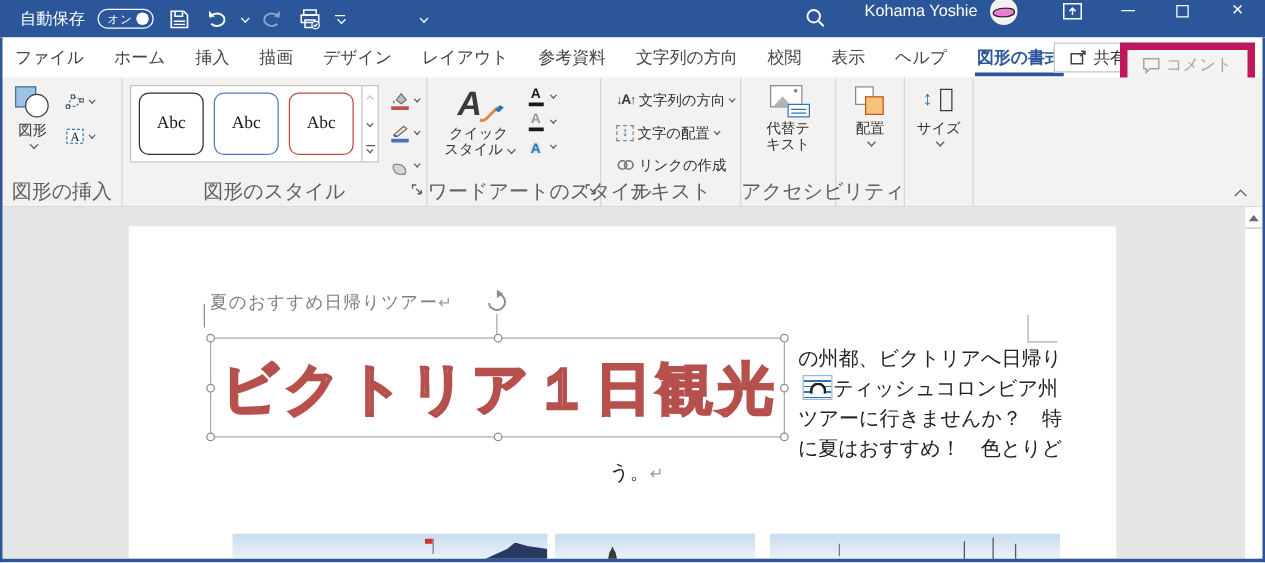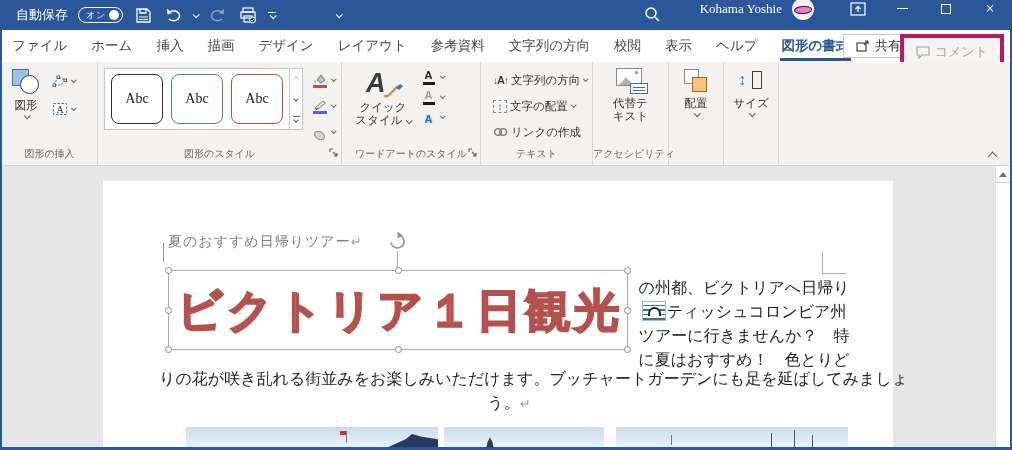--- a/index.html
+++ b/index.html
@@ -25,7 +25,7 @@
   .tb-title { position:absolute; left:336px; top:0; height:30px; display:flex; align-items:center; gap:6px;
               font-size:13px; color:#fff; }
   .tb-search { position:absolute; left:643px; top:5px; }
-  .tb-right { position:absolute; right:0; top:0; height:17px; display:flex; align-items:center;font-family:Liberation Serif, serif; }
+  .tb-right { position:absolute; right:0; top:0; height:17px; display:flex; align-items:center; }
   .tb-user { font-size:13px; margin-right:10px; }
   .avatar { width:22px; height:22px; border-radius:50%; background:#f4f2f0; position:relative; overflow:hidden; margin-right:22px; }
   .avatar .scribble { position:absolute; left:2px; top:8px; width:18px; height:8px; background:#e87fd0;

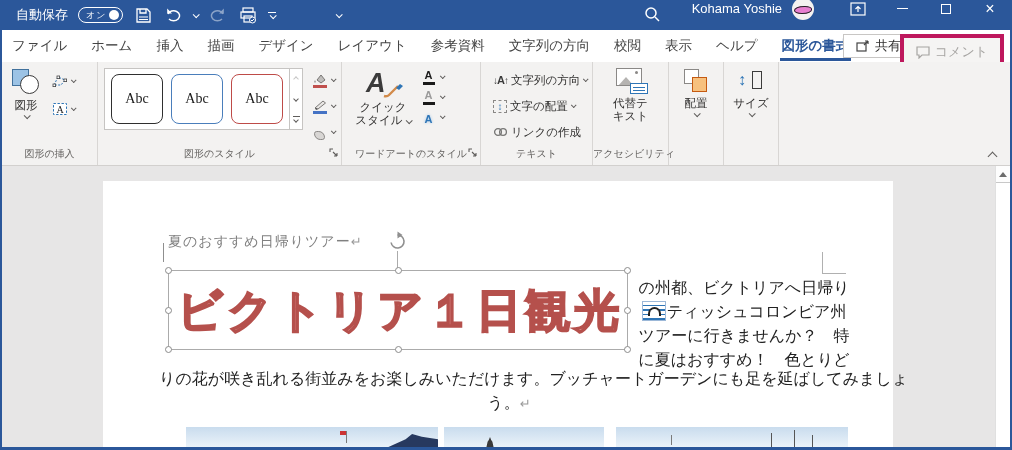--- a/index.html
+++ b/index.html
@@ -44,7 +44,7 @@
   .share-btn { position:absolute; right:98px; top:4px; height:24px; display:flex; align-items:center; gap:5px;
                border:1px solid #c8c6c4; background:#fff; padding:0 12px; font-size:13px; color:#323130; }
   .comment-btn { position:absolute; right:8px; top:4px; height:36px; display:flex; align-items:center; gap:5px;
-                 border:4px solid #be185d; background:#f5f4f3; padding:0 12px; font-size:13px; color:#a6a4a2; }
+                 border:6px solid #be185d; background:#f5f4f3; padding:0 12px; font-size:13px; color:#a6a4a2; }
 
   
   .ribbon { position:absolute; left:2px; top:62px; width:1008px; height:104px; background:#f3f2f1;

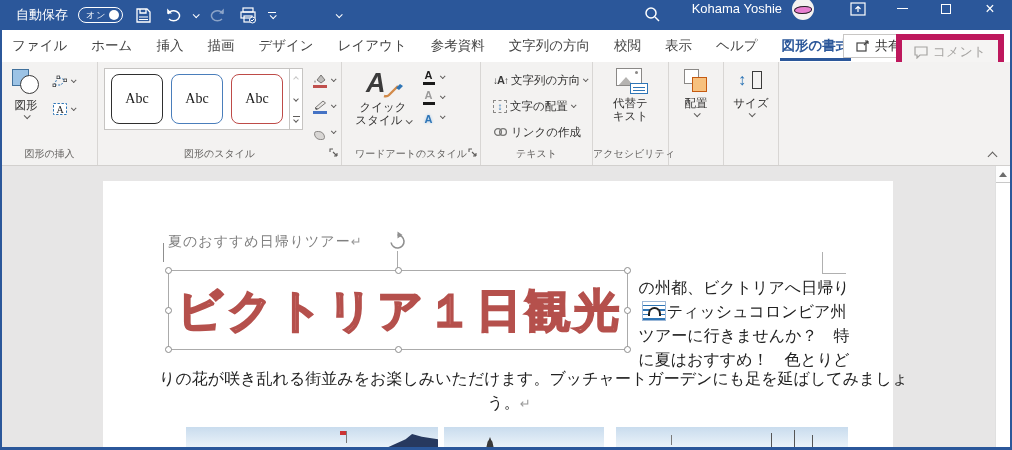--- a/index.html
+++ b/index.html
@@ -51,7 +51,7 @@
             border-bottom:1px solid #d2d0ce; display:flex; }
   .rgroup { position:relative; display:flex; flex-direction:column; border-right:1px solid #d8d6d4; }
   .rgroup-body { flex:1; display:flex; align-items:flex-start; padding-top:4px; }
-  .rgroup-label { height:19px; text-align:center; font-size:10px; color:#605e5c; line-height:16px; white-space:nowrap; }
+  .rgroup-label { height:19px; text-align:center; font-size:16px; color:#605e5c; line-height:16px; white-space:nowrap; }
   .dlg-launch { position:absolute; right:2px; bottom:3px; }
   .bigbtn { display:flex; flex-direction:column; align-items:center; width:52px; padding-top:2px; color:#323130; }
   .bigbtn .cap { font-size:11.5px; line-height:13px; text-align:center; margin-top:3px; color:#323130; }

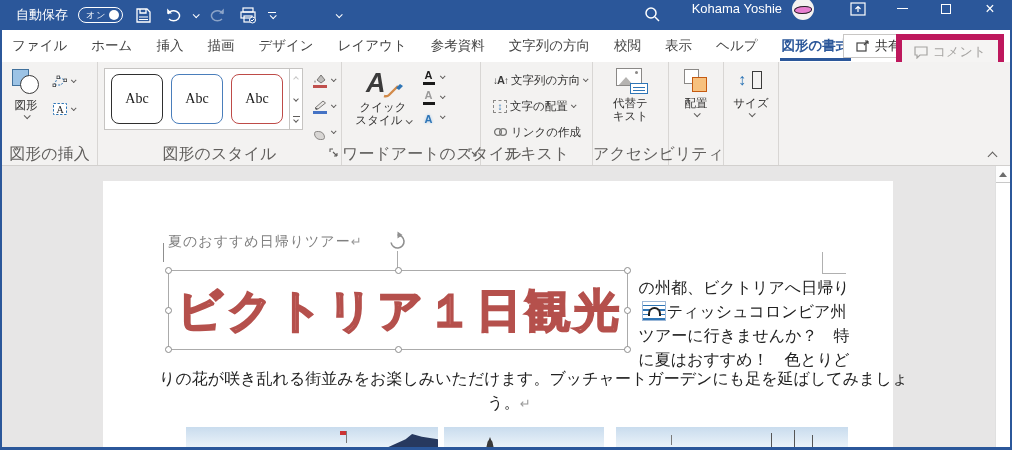--- a/index.html
+++ b/index.html
@@ -513,7 +513,6 @@
       </div>
 
       <div class="full-block">
-        <div class="fline">りの花が咲き乱れる街並みをお楽しみいただけます。ブッチャートガーデンにも足を延ばしてみましょ</div>
         <div class="fline"><span>う。</span><span class="pilcrow">↵</span></div>
       </div>
 

